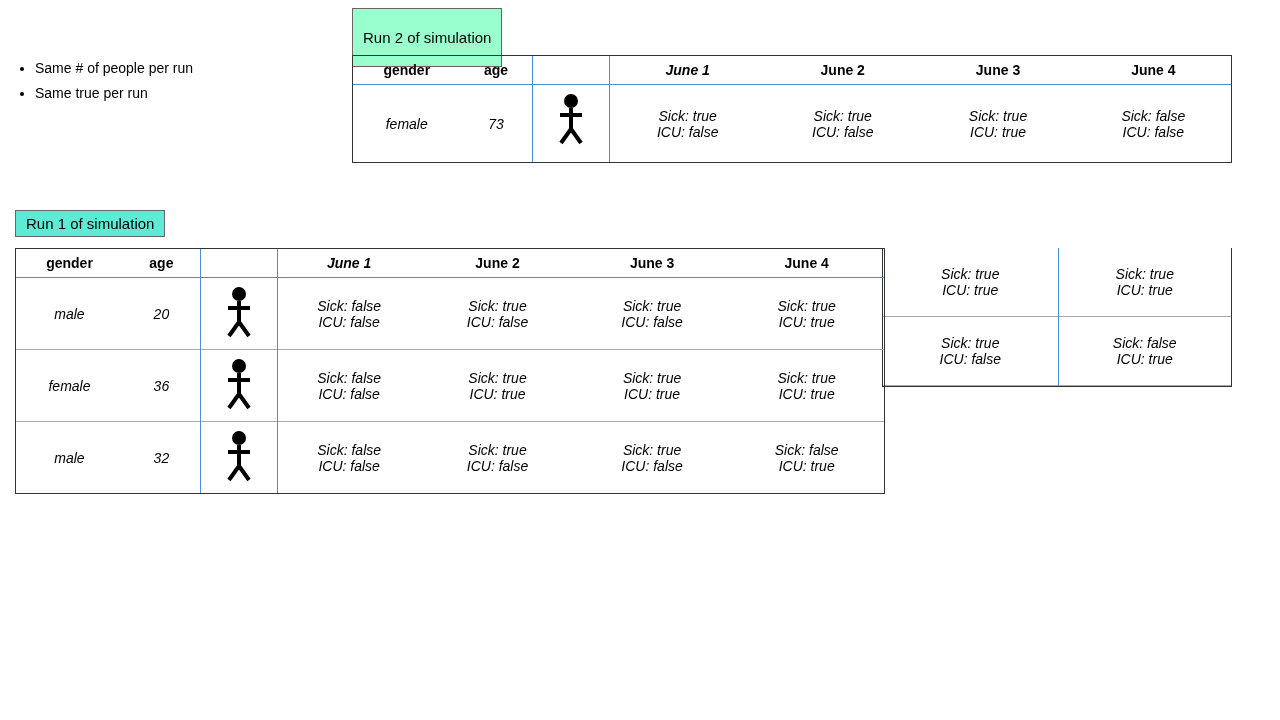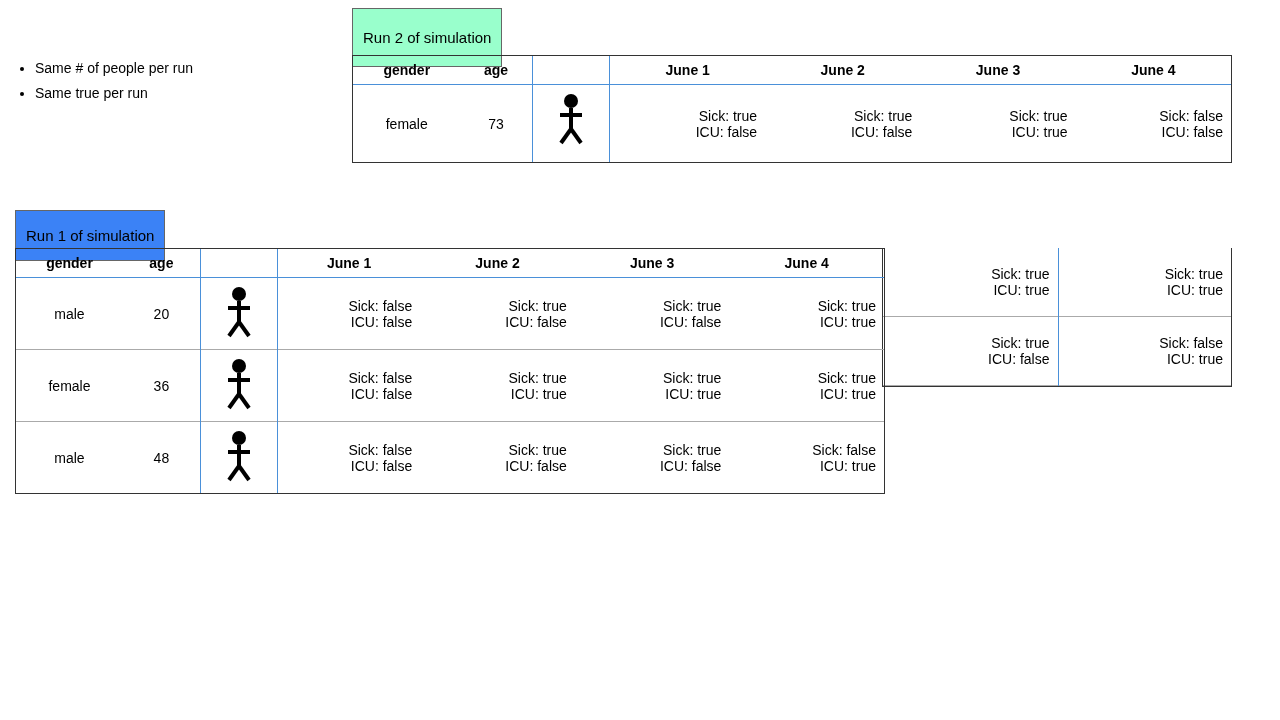--- a/index.html
+++ b/index.html
@@ -106,6 +106,7 @@
     }
     th.col-sep-left {
       border-left: 1.5px solid #4a90d9;
+      font-style: italic;
     }
   </style>
 </head>

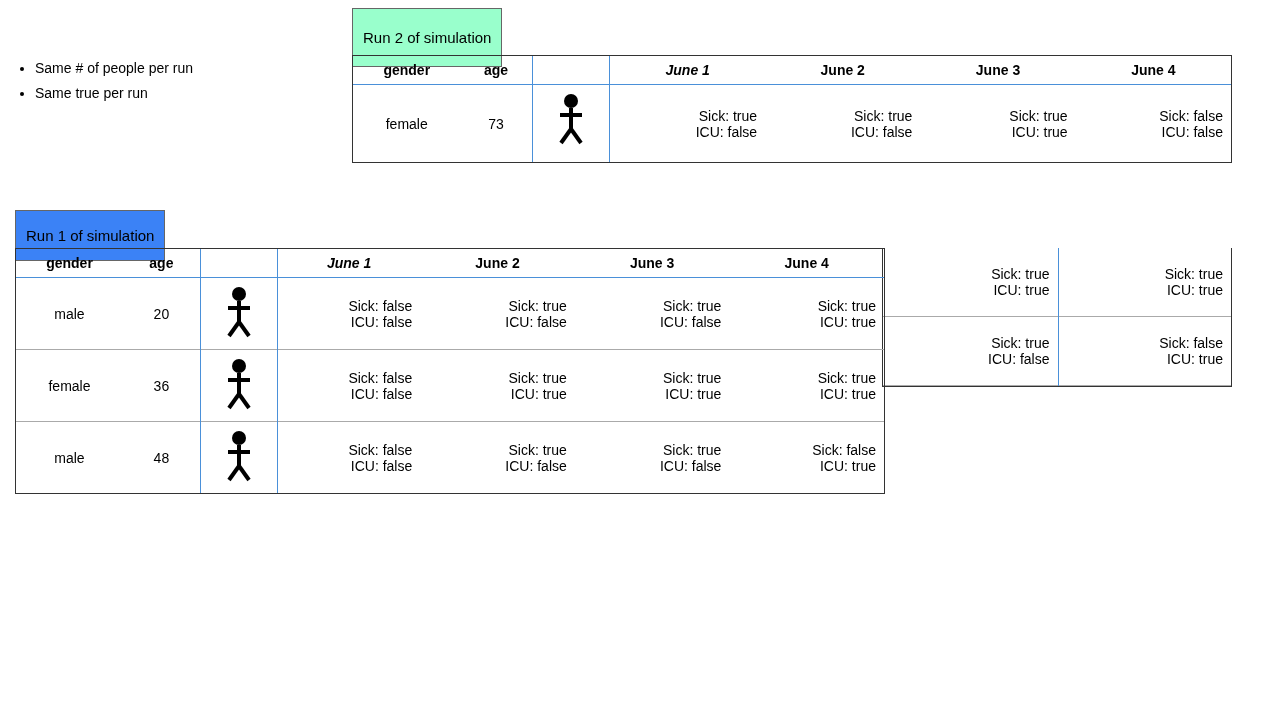--- a/index.html
+++ b/index.html
@@ -85,6 +85,7 @@
 
     tbody tr {
       border-bottom: 1px solid #aaa;
+      font-style: italic;
     }
 
     tbody tr:last-child {

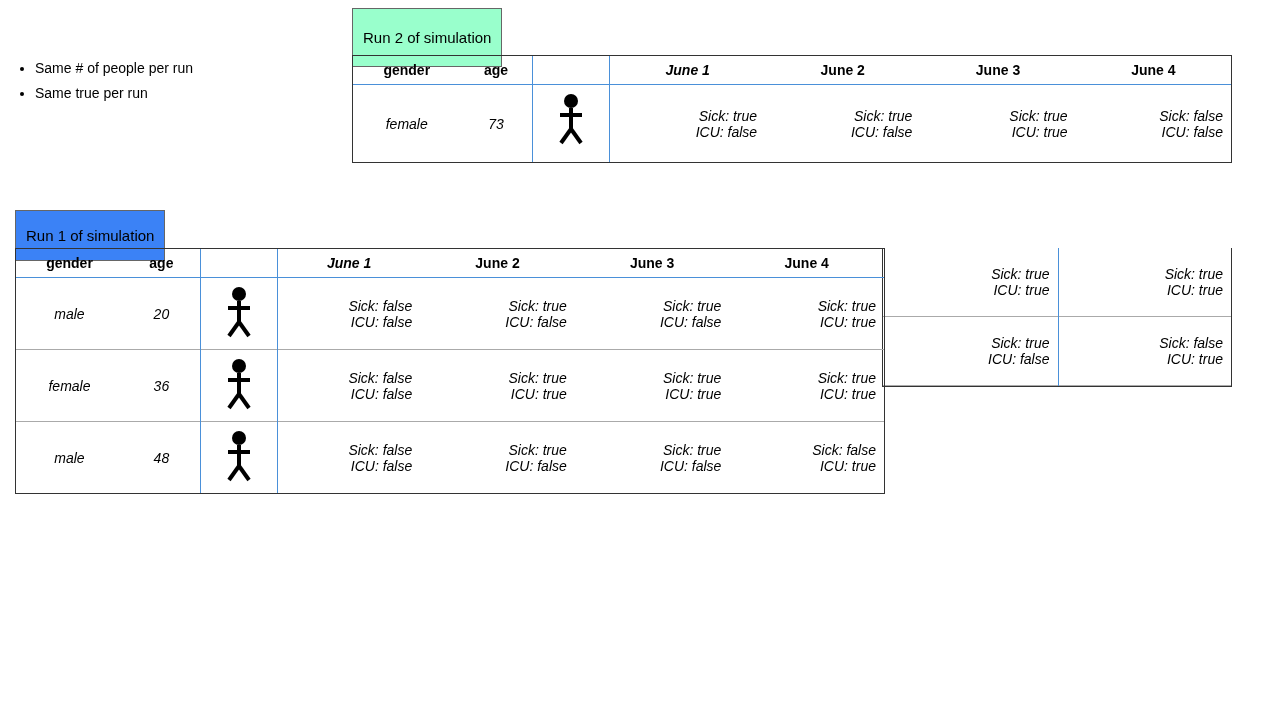--- a/index.html
+++ b/index.html
@@ -98,7 +98,7 @@
     }
 
     .cell-status {
-      text-align: right;
+      text-align: center;
       white-space: nowrap;
     }
 

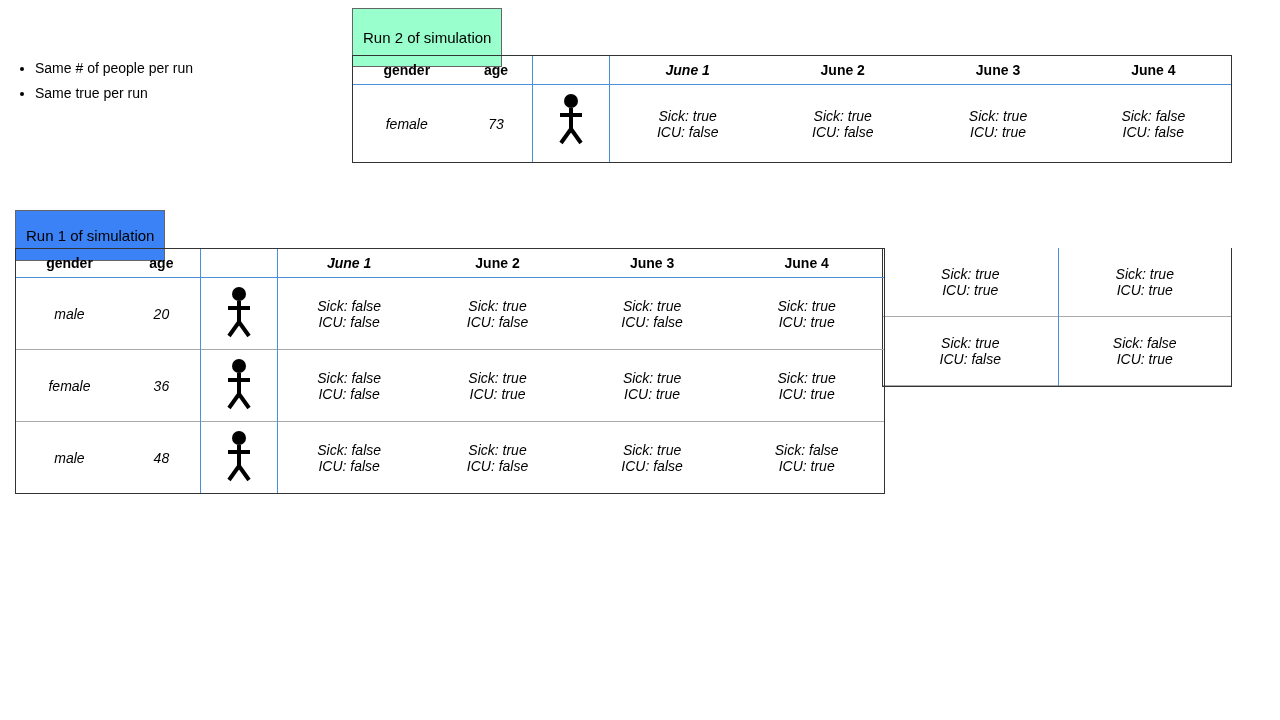--- a/index.html
+++ b/index.html
@@ -31,9 +31,9 @@
       position: absolute;
       left: 15px;
       top: 210px;
-      background: #3b82f6;
+      background: #5eead4;
       border: 1px solid #666;
-      padding: 16px 10px;
+      padding: 4px 10px;
       font-size: 15px;
     }
 

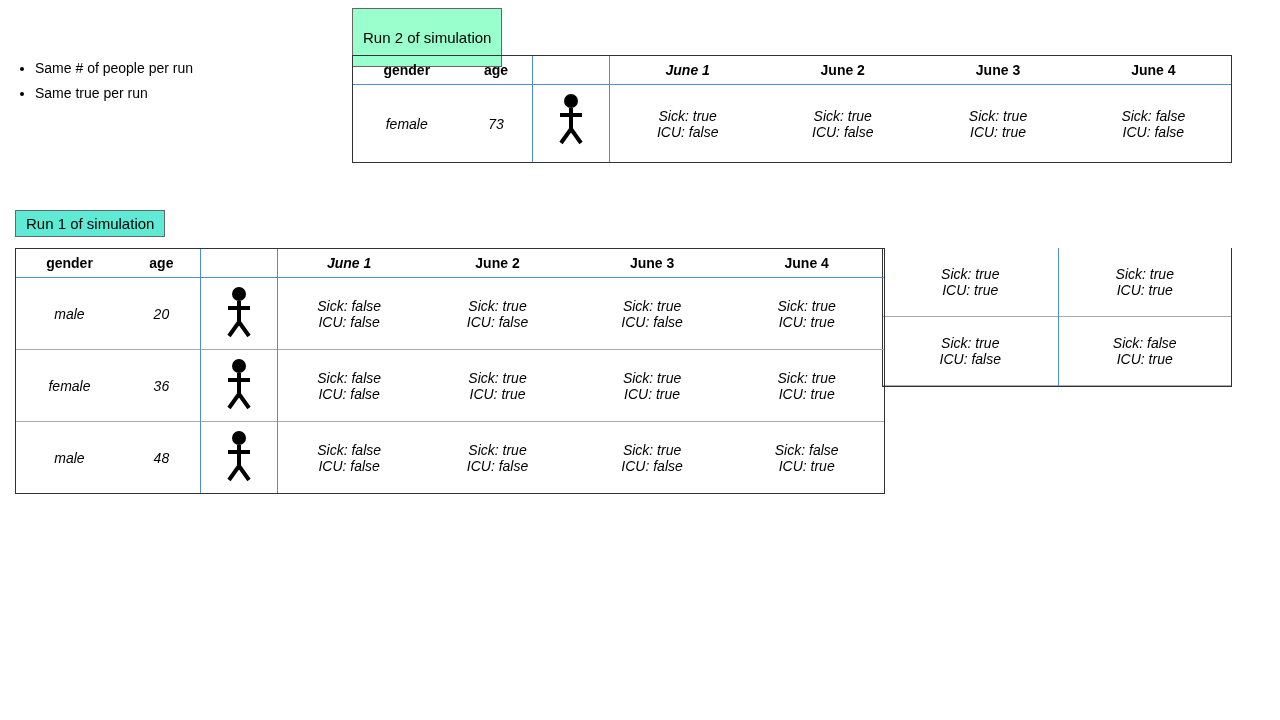--- a/index.html
+++ b/index.html
@@ -229,7 +229,7 @@
 
       <tr style="border-bottom:none;">
         <td>male</td>
-        <td>48</td>
+        <td>32</td>
         <td class="col-sep-left" style="padding:8px 4px;">
           <svg width="30" height="52" viewBox="0 0 30 52" fill="black" xmlns="http://www.w3.org/2000/svg">
             <circle cx="15" cy="8" r="7"></circle>

